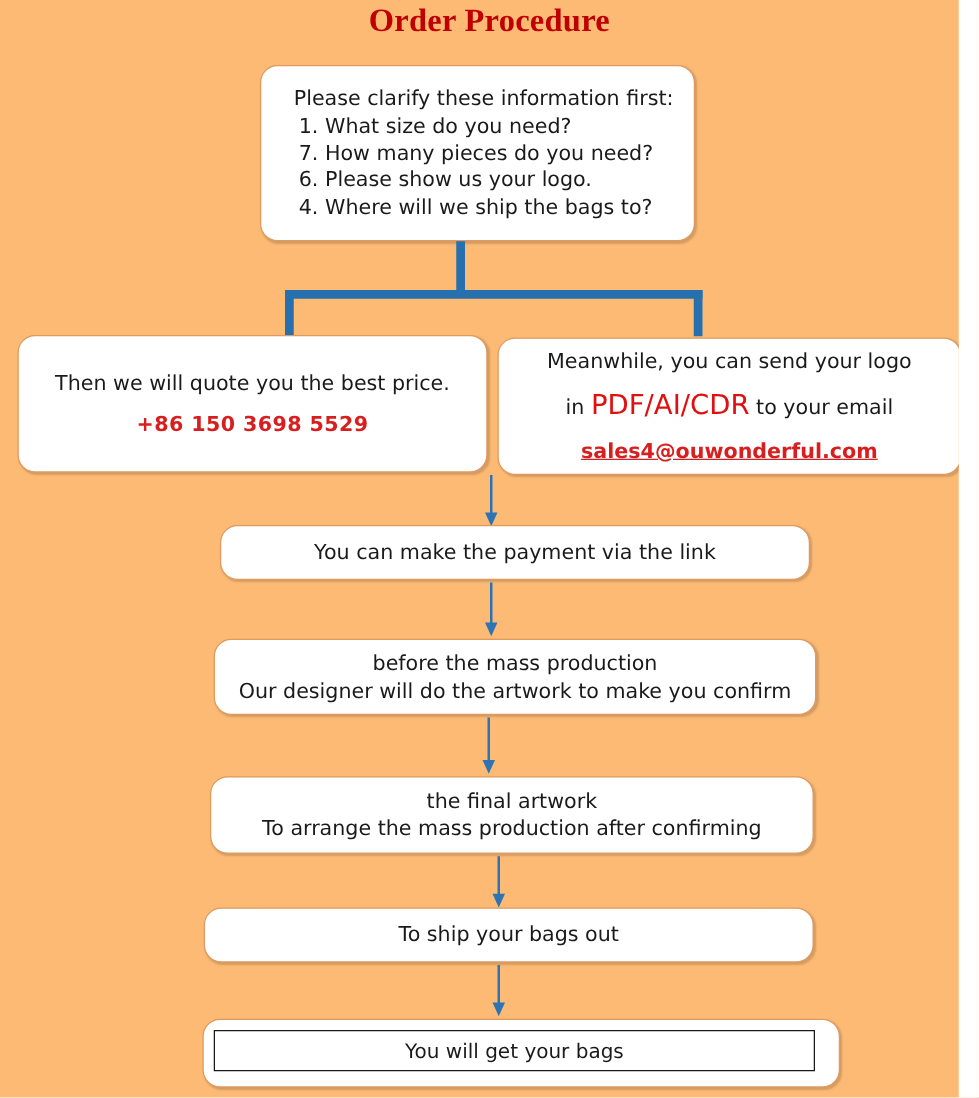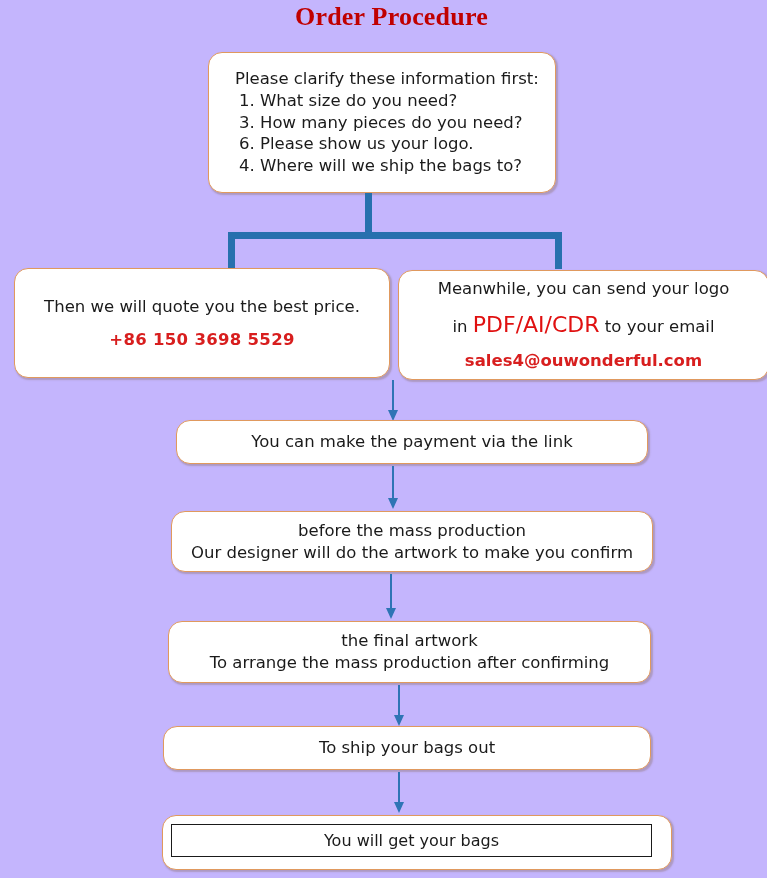--- a/index.html
+++ b/index.html
@@ -16,7 +16,7 @@
     position: relative;
     width: 767px;
     height: 878px;
-    background: #c4b5fd;
+    background: #fdba74;
     overflow: hidden;
   }
 

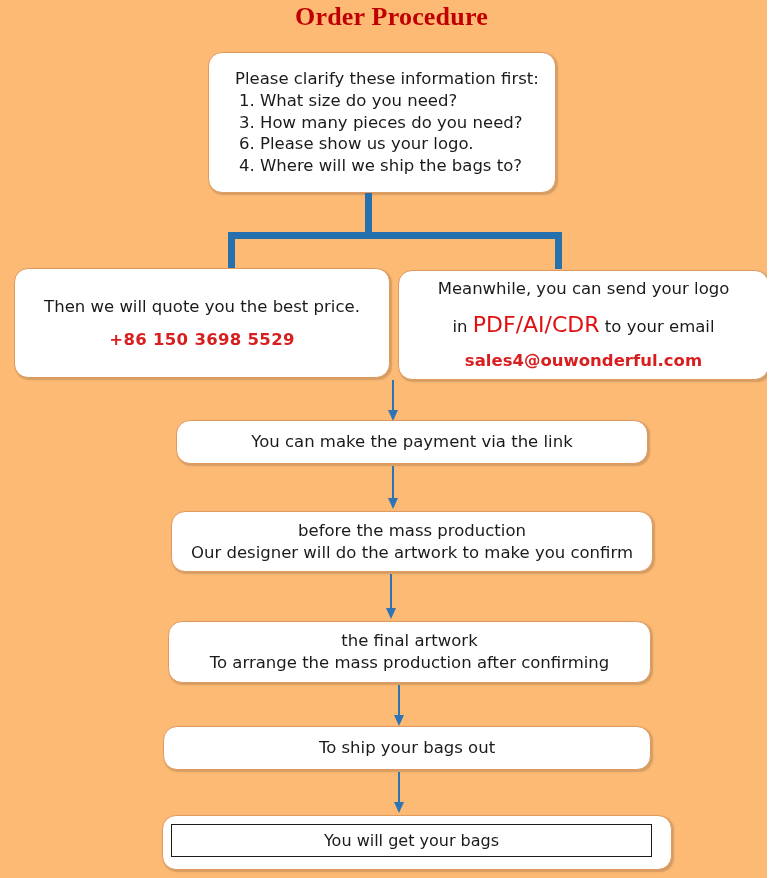--- a/index.html
+++ b/index.html
@@ -133,7 +133,7 @@
   <div class="box left-text" style="left:208px; top:52px; width:348px; height:141px;">
     <div class="line clarify-head">Please clarify these information first:</div>
     <div class="line clarify-inner">1. What size do you need?</div>
-    <div class="line clarify-inner">3. How many pieces do you need?</div>
+    <div class="line clarify-inner">7. How many pieces do you need?</div>
     <div class="line clarify-inner">6. Please show us your logo.</div>
     <div class="line clarify-inner">4. Where will we ship the bags to?</div>
   </div>

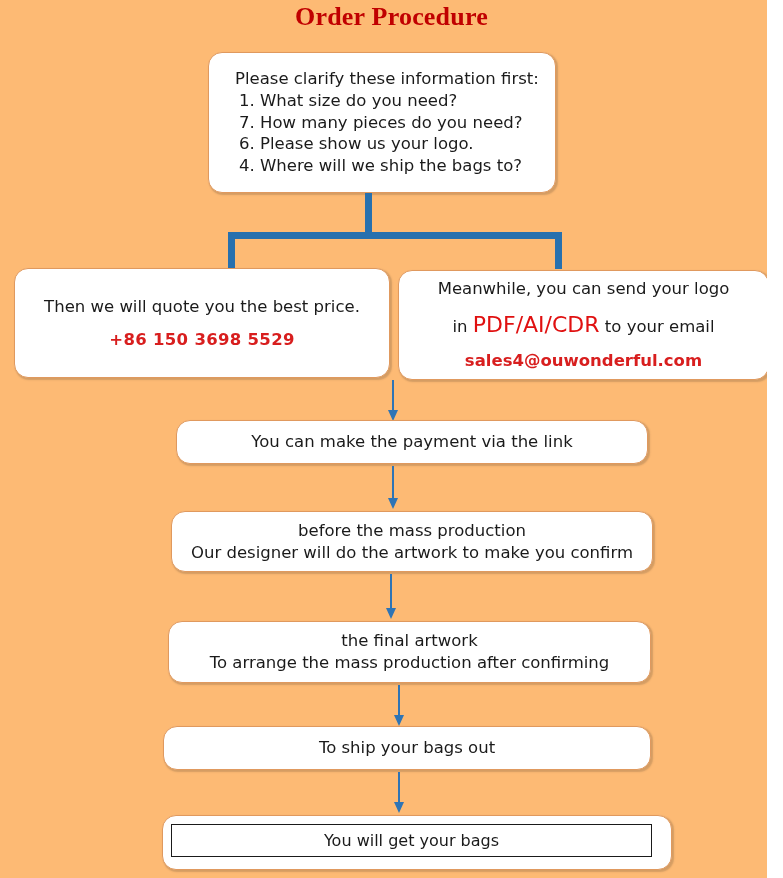--- a/index.html
+++ b/index.html
@@ -73,6 +73,7 @@
     color: #D81E1E;
     font-weight: 700;
     font-size: 17.5px;
+    text-decoration: underline;
   }
   .fmt {
     color: #E01010;

